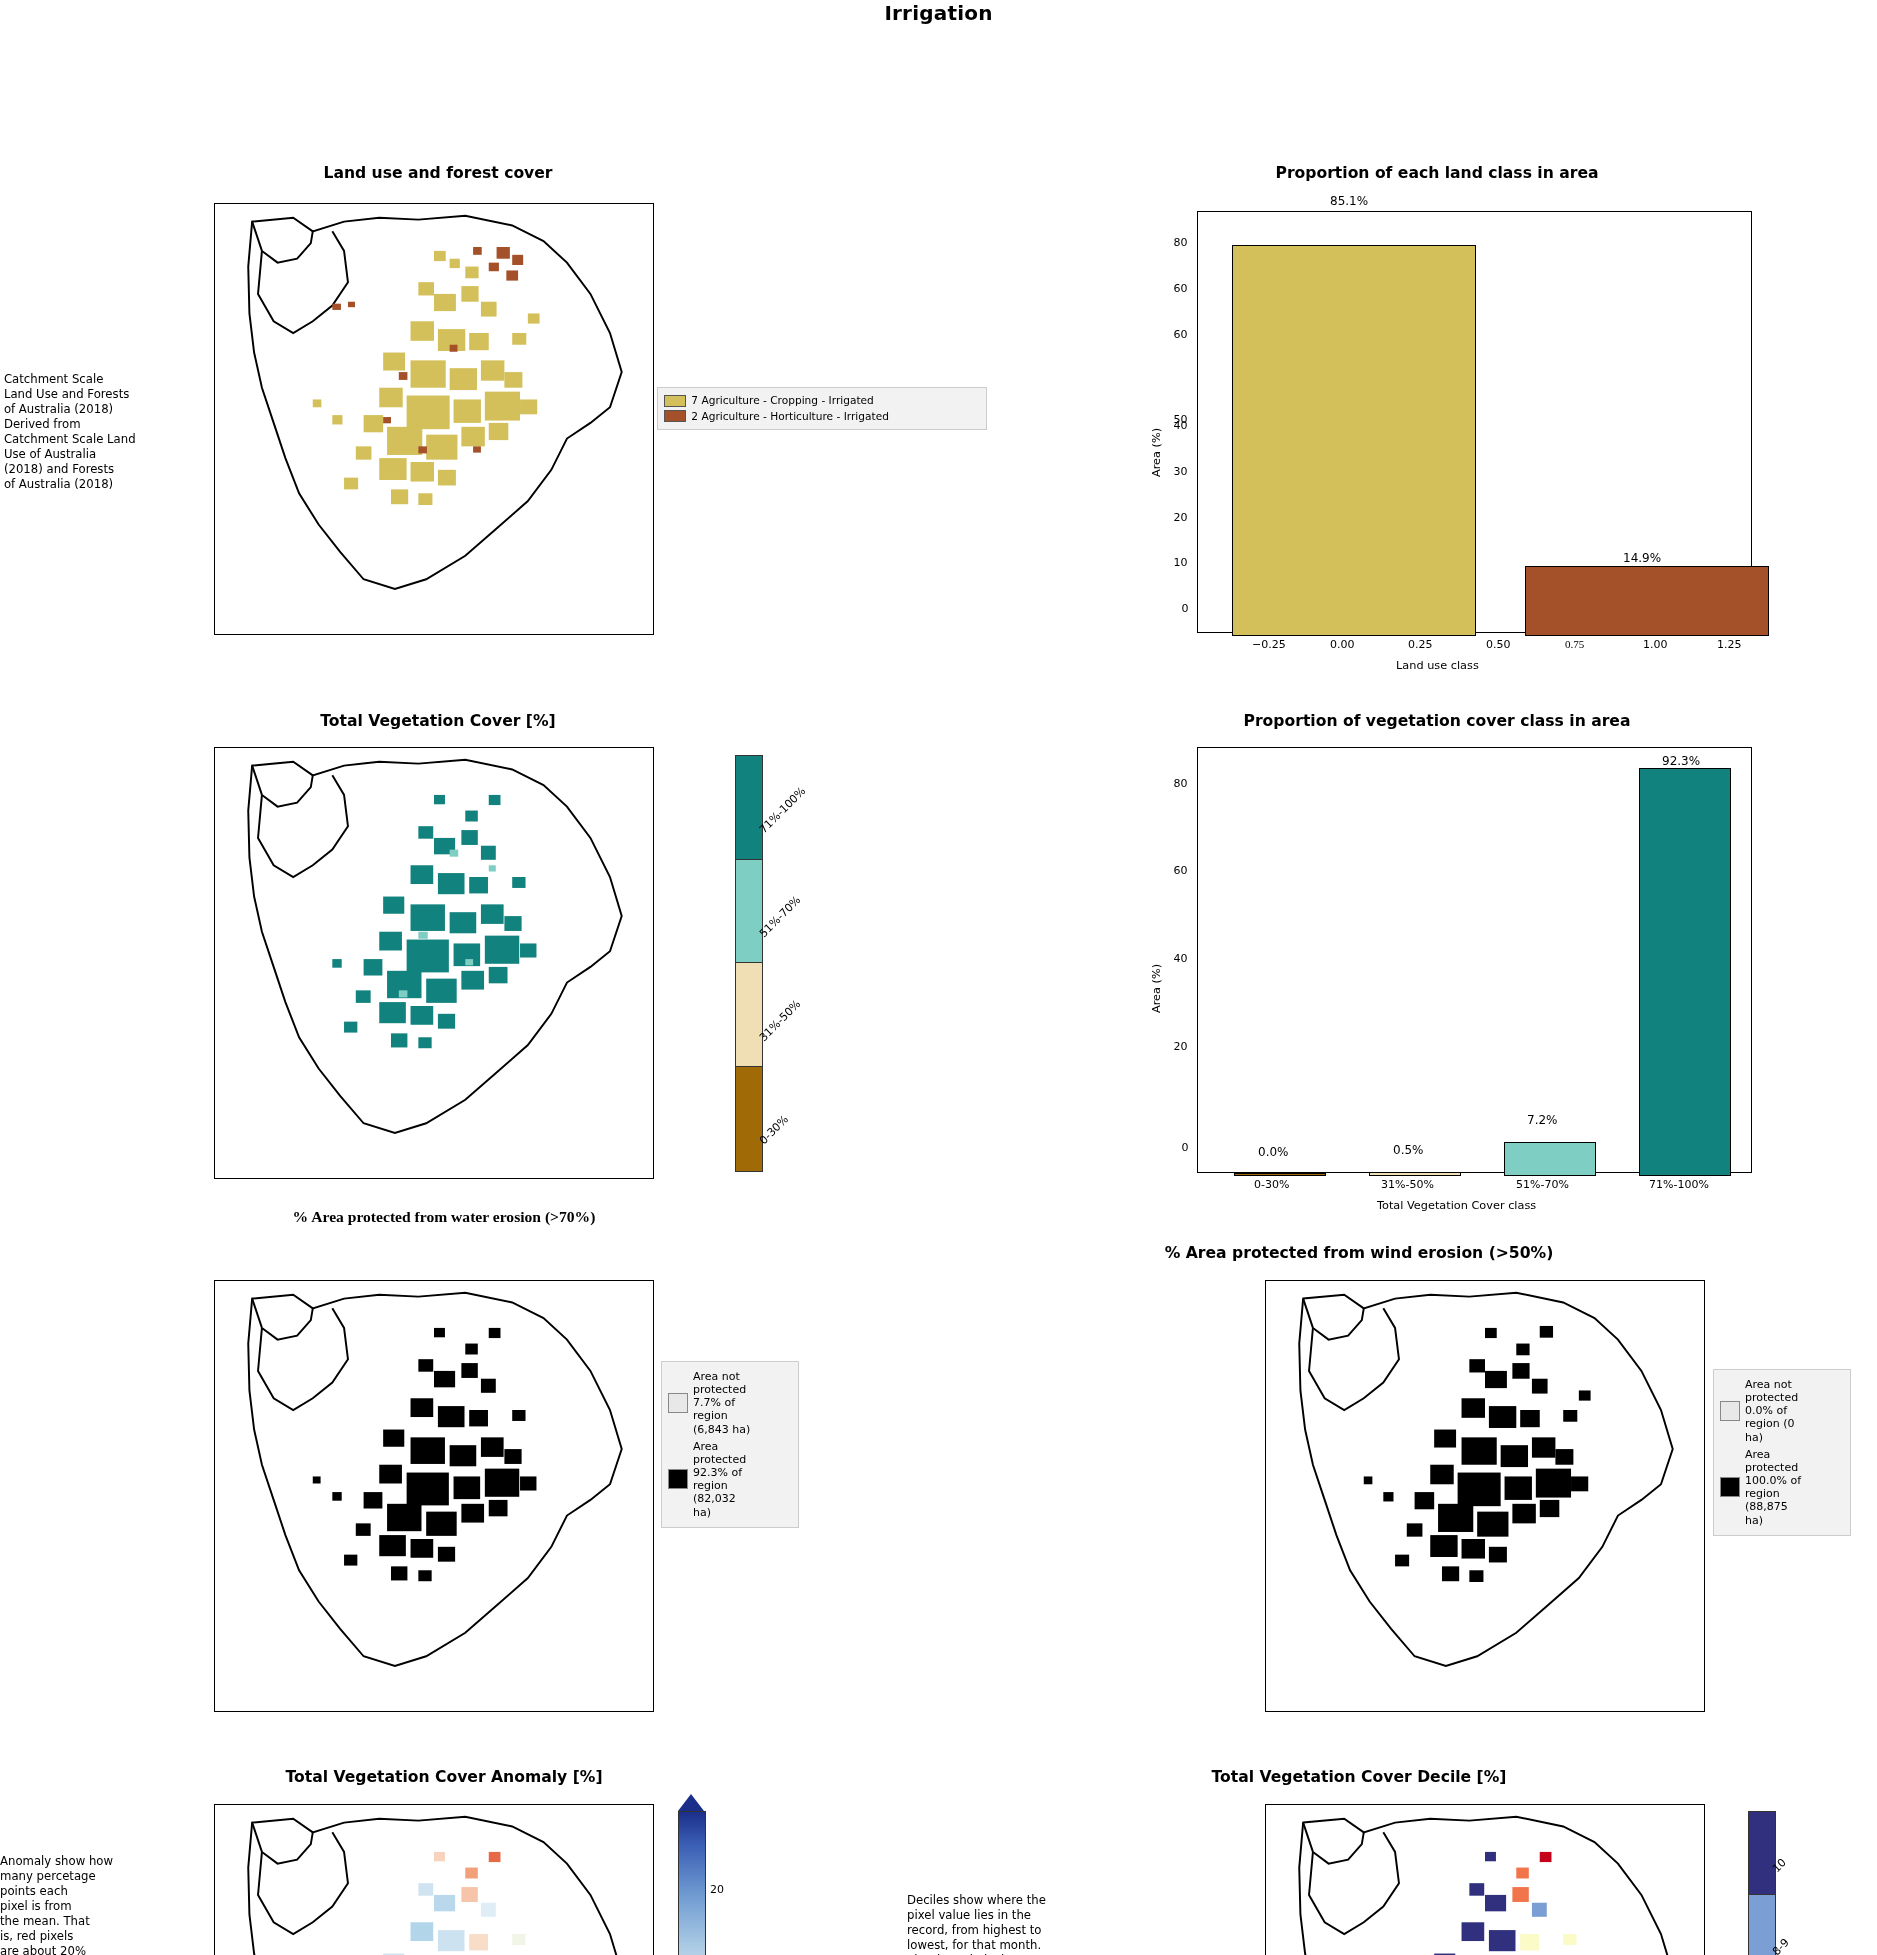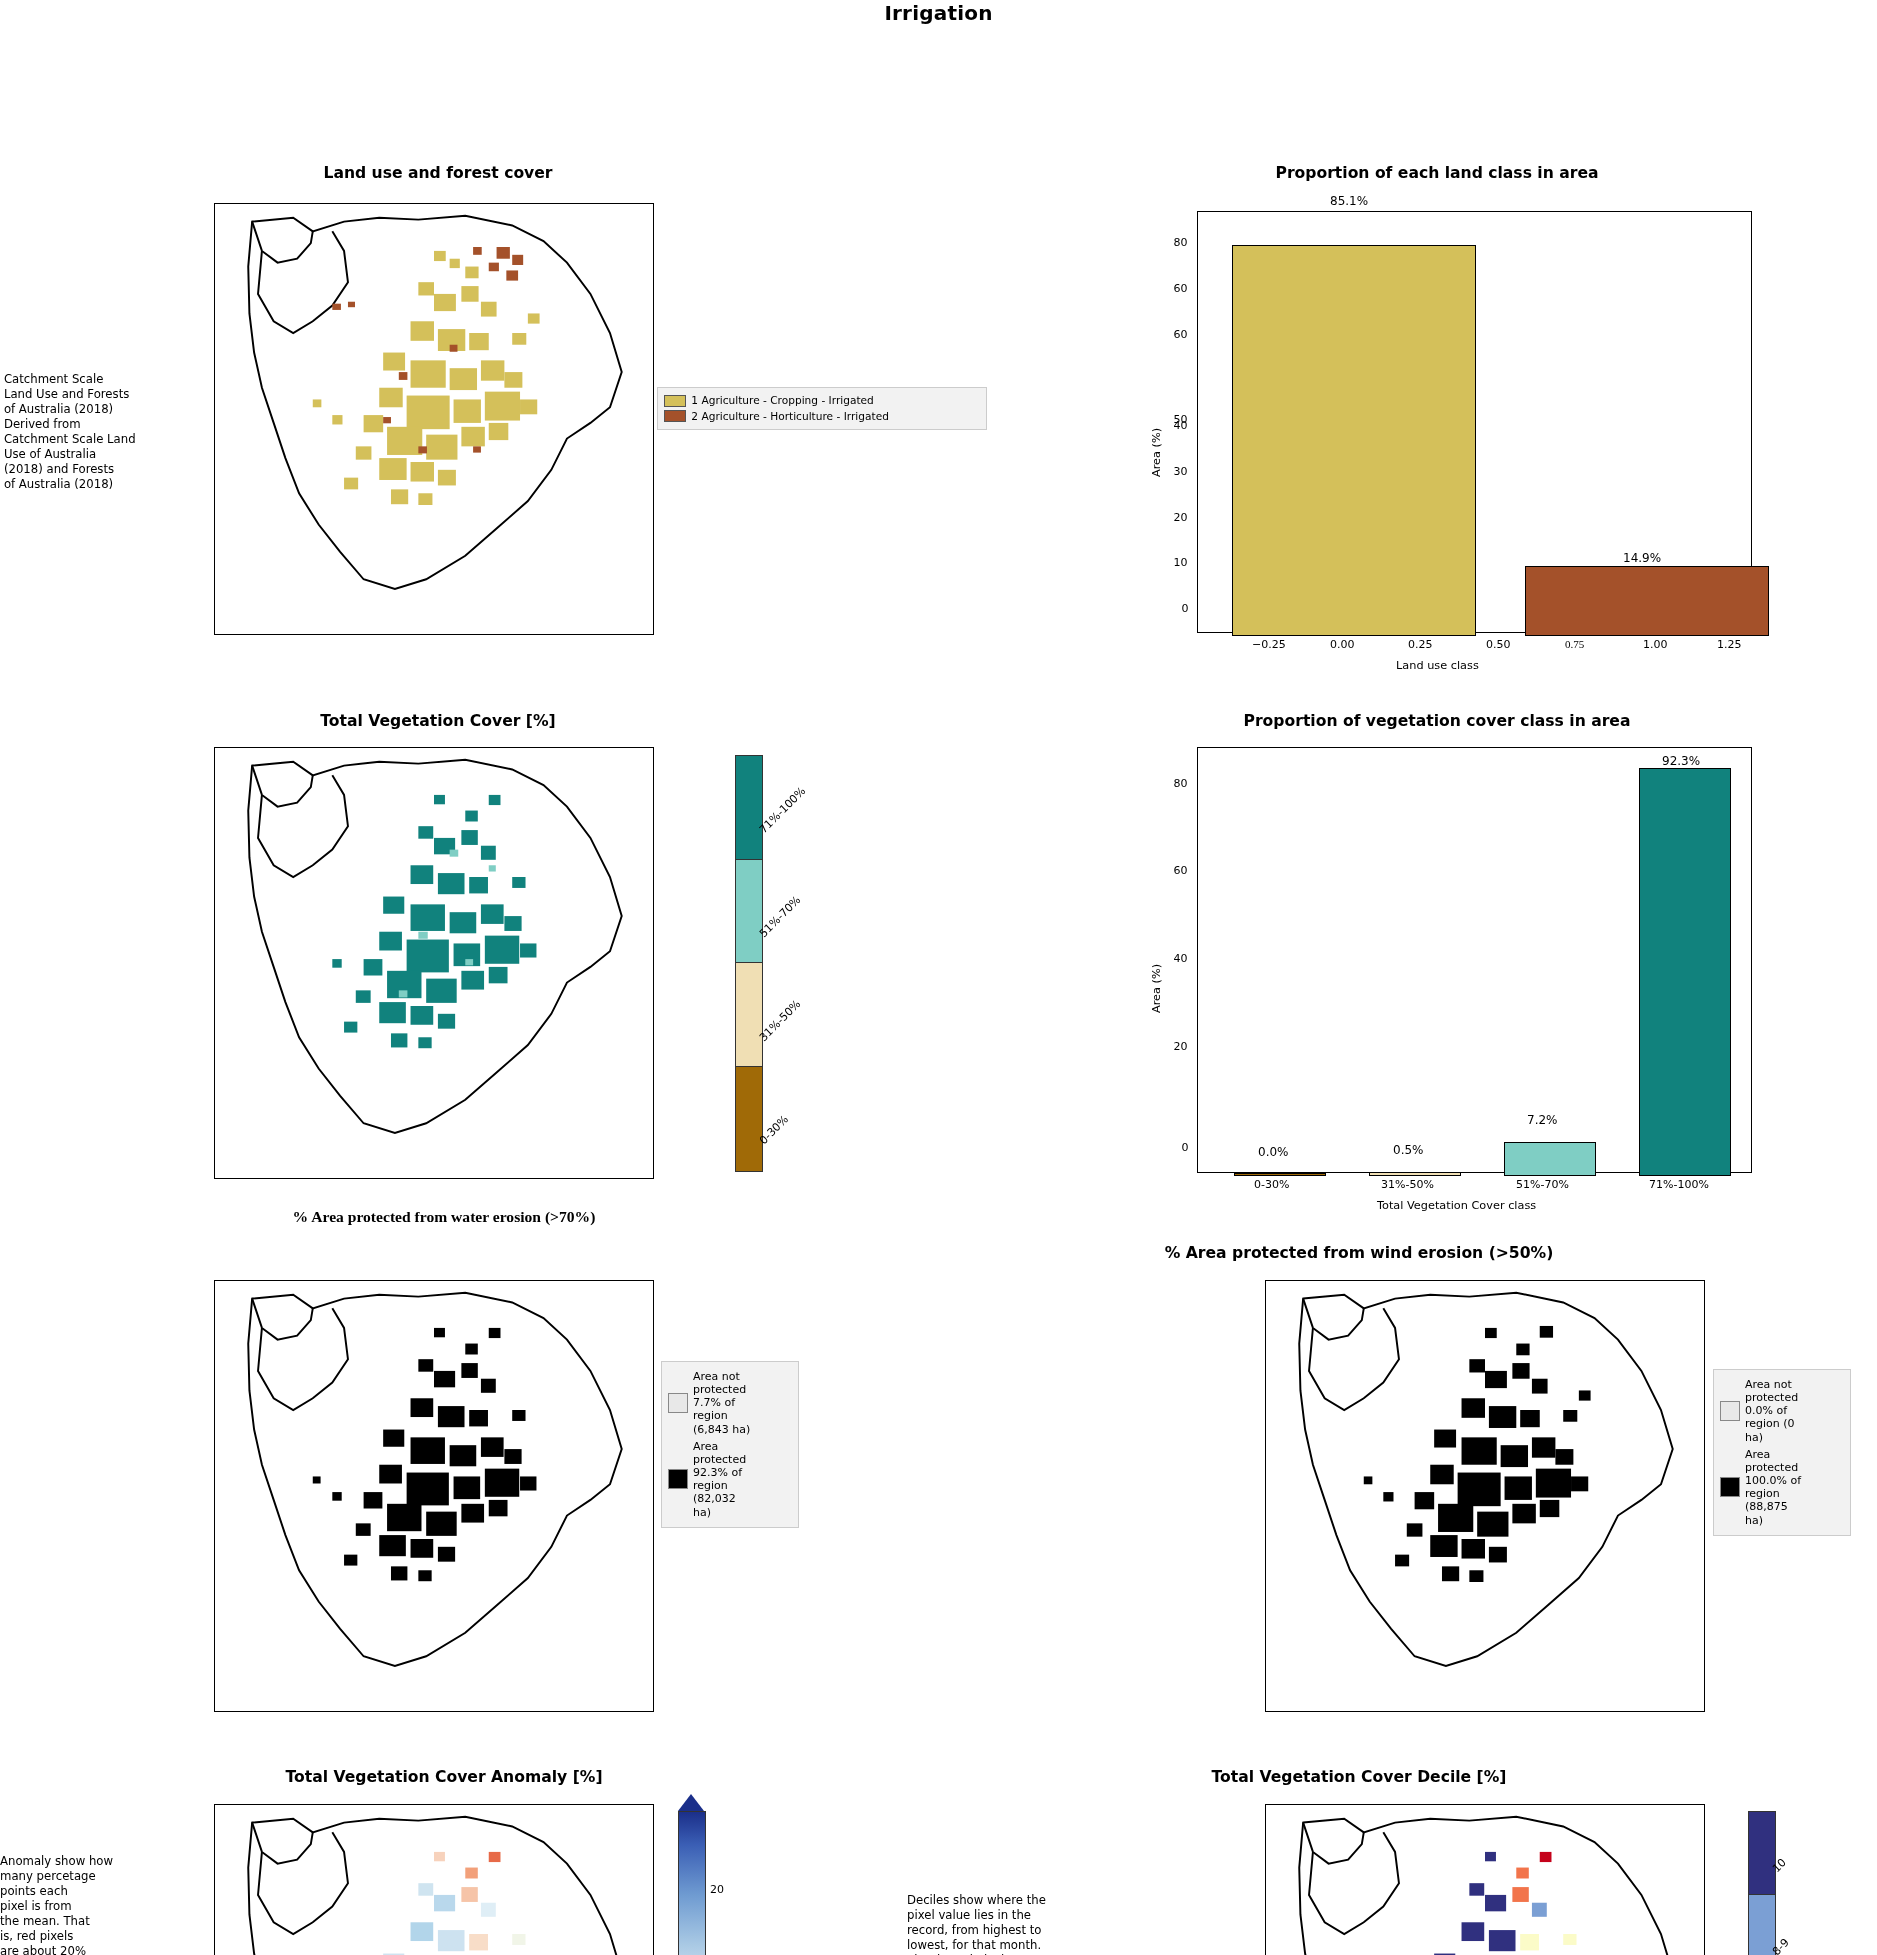--- a/index.html
+++ b/index.html
@@ -215,7 +215,7 @@
 <div class="legend-box" style="left:657px; top:387px; width:317px;">
   <div class="legend-row">
     <span class="legend-swatch" style="background:#d4c05a"></span>
-    <span>1 Agriculture - Cropping - Irrigated</span>
+    <span>7 Agriculture - Cropping - Irrigated</span>
   </div>
   <div class="legend-row">
     <span class="legend-swatch" style="background:#a4512a"></span>

